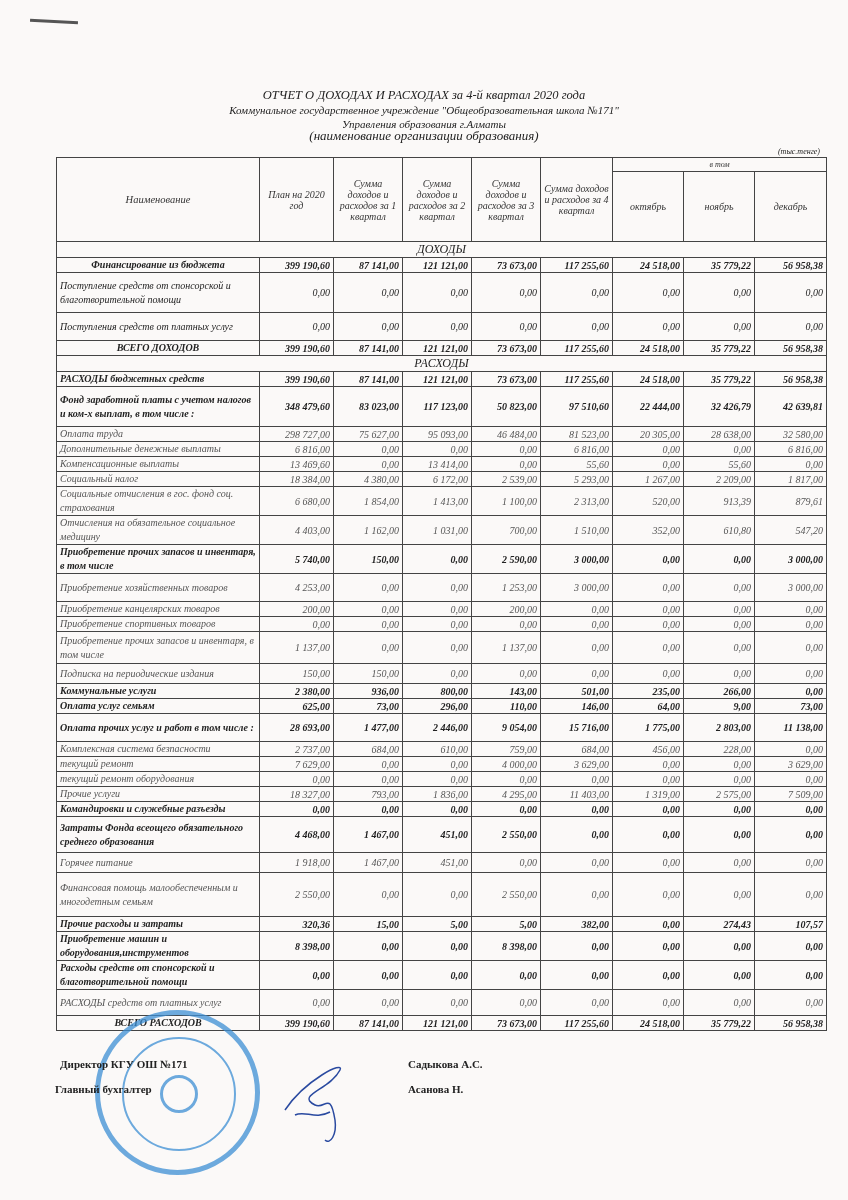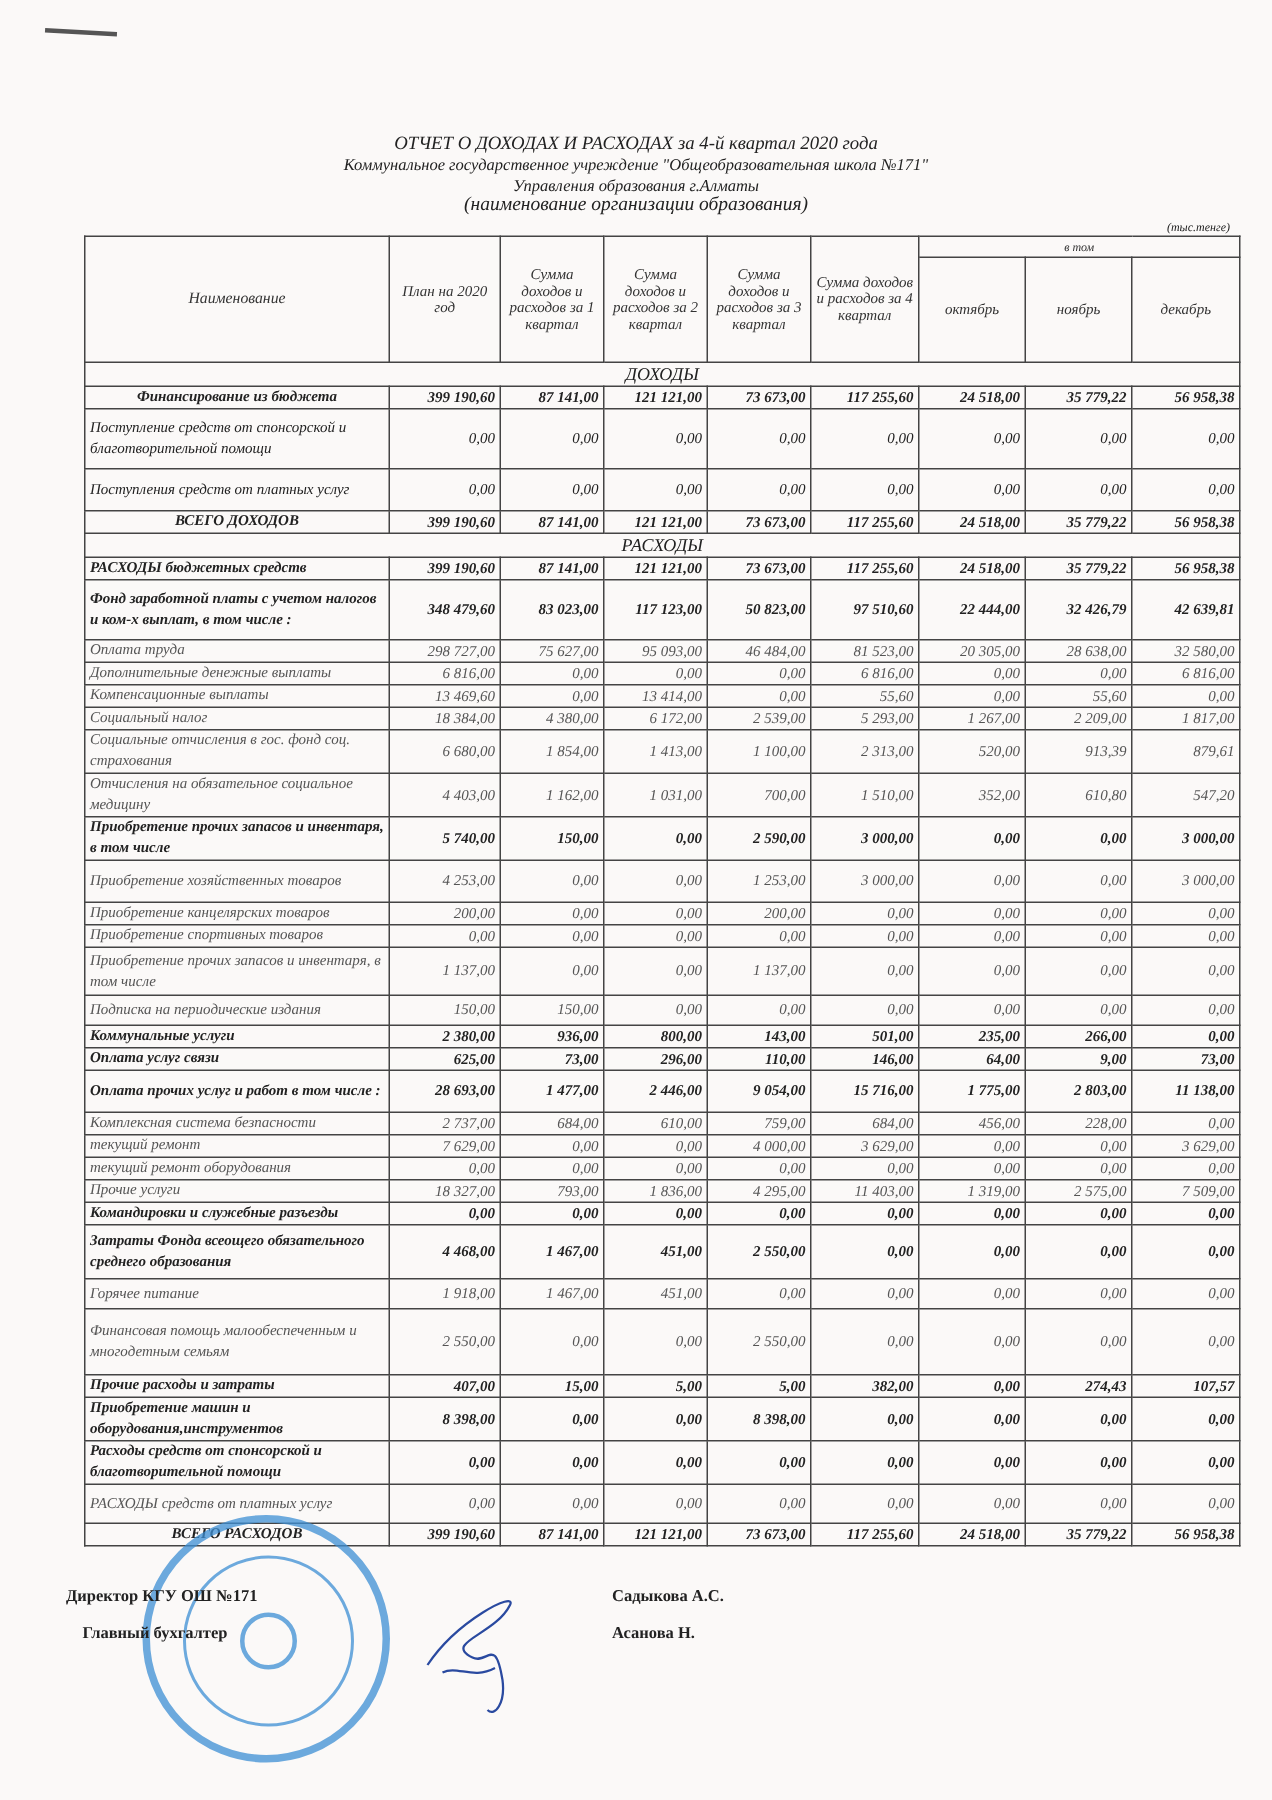--- a/index.html
+++ b/index.html
@@ -286,7 +286,7 @@
         <td class="num">0,00</td>
       </tr>
       <tr class="bold" style="height: 14px;">
-        <td class="lbl">Оплата услуг связи</td>
+        <td class="lbl">Оплата услуг семьям</td>
         <td class="num">625,00</td>
         <td class="num">73,00</td>
         <td class="num">296,00</td>

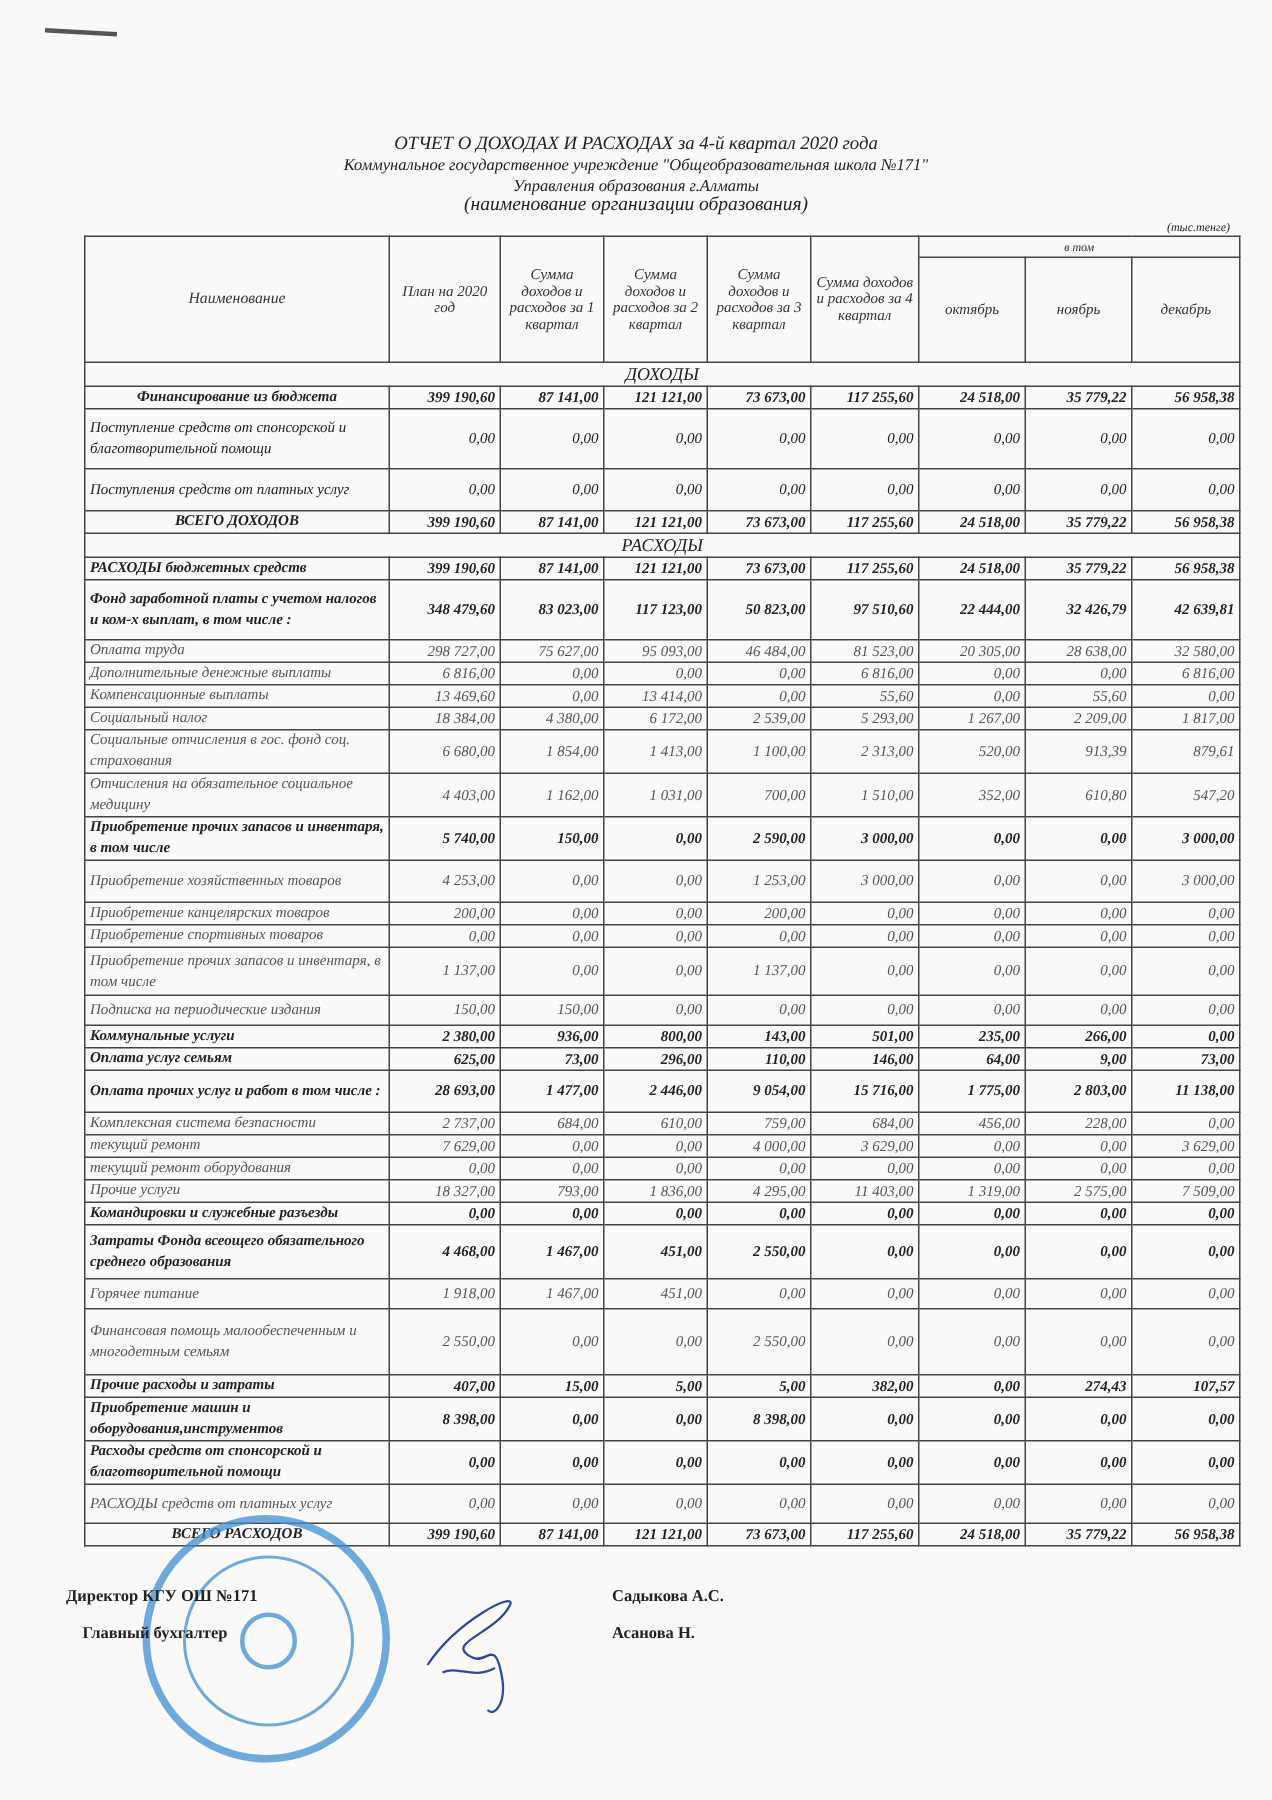--- a/index.html
+++ b/index.html
@@ -397,7 +397,7 @@
       </tr>
       <tr class="bold" style="height: 14px; margin-top: 24px;">
         <td class="lbl">Прочие расходы и затраты</td>
-        <td class="num">407,00</td>
+        <td class="num">320,36</td>
         <td class="num">15,00</td>
         <td class="num">5,00</td>
         <td class="num">5,00</td>

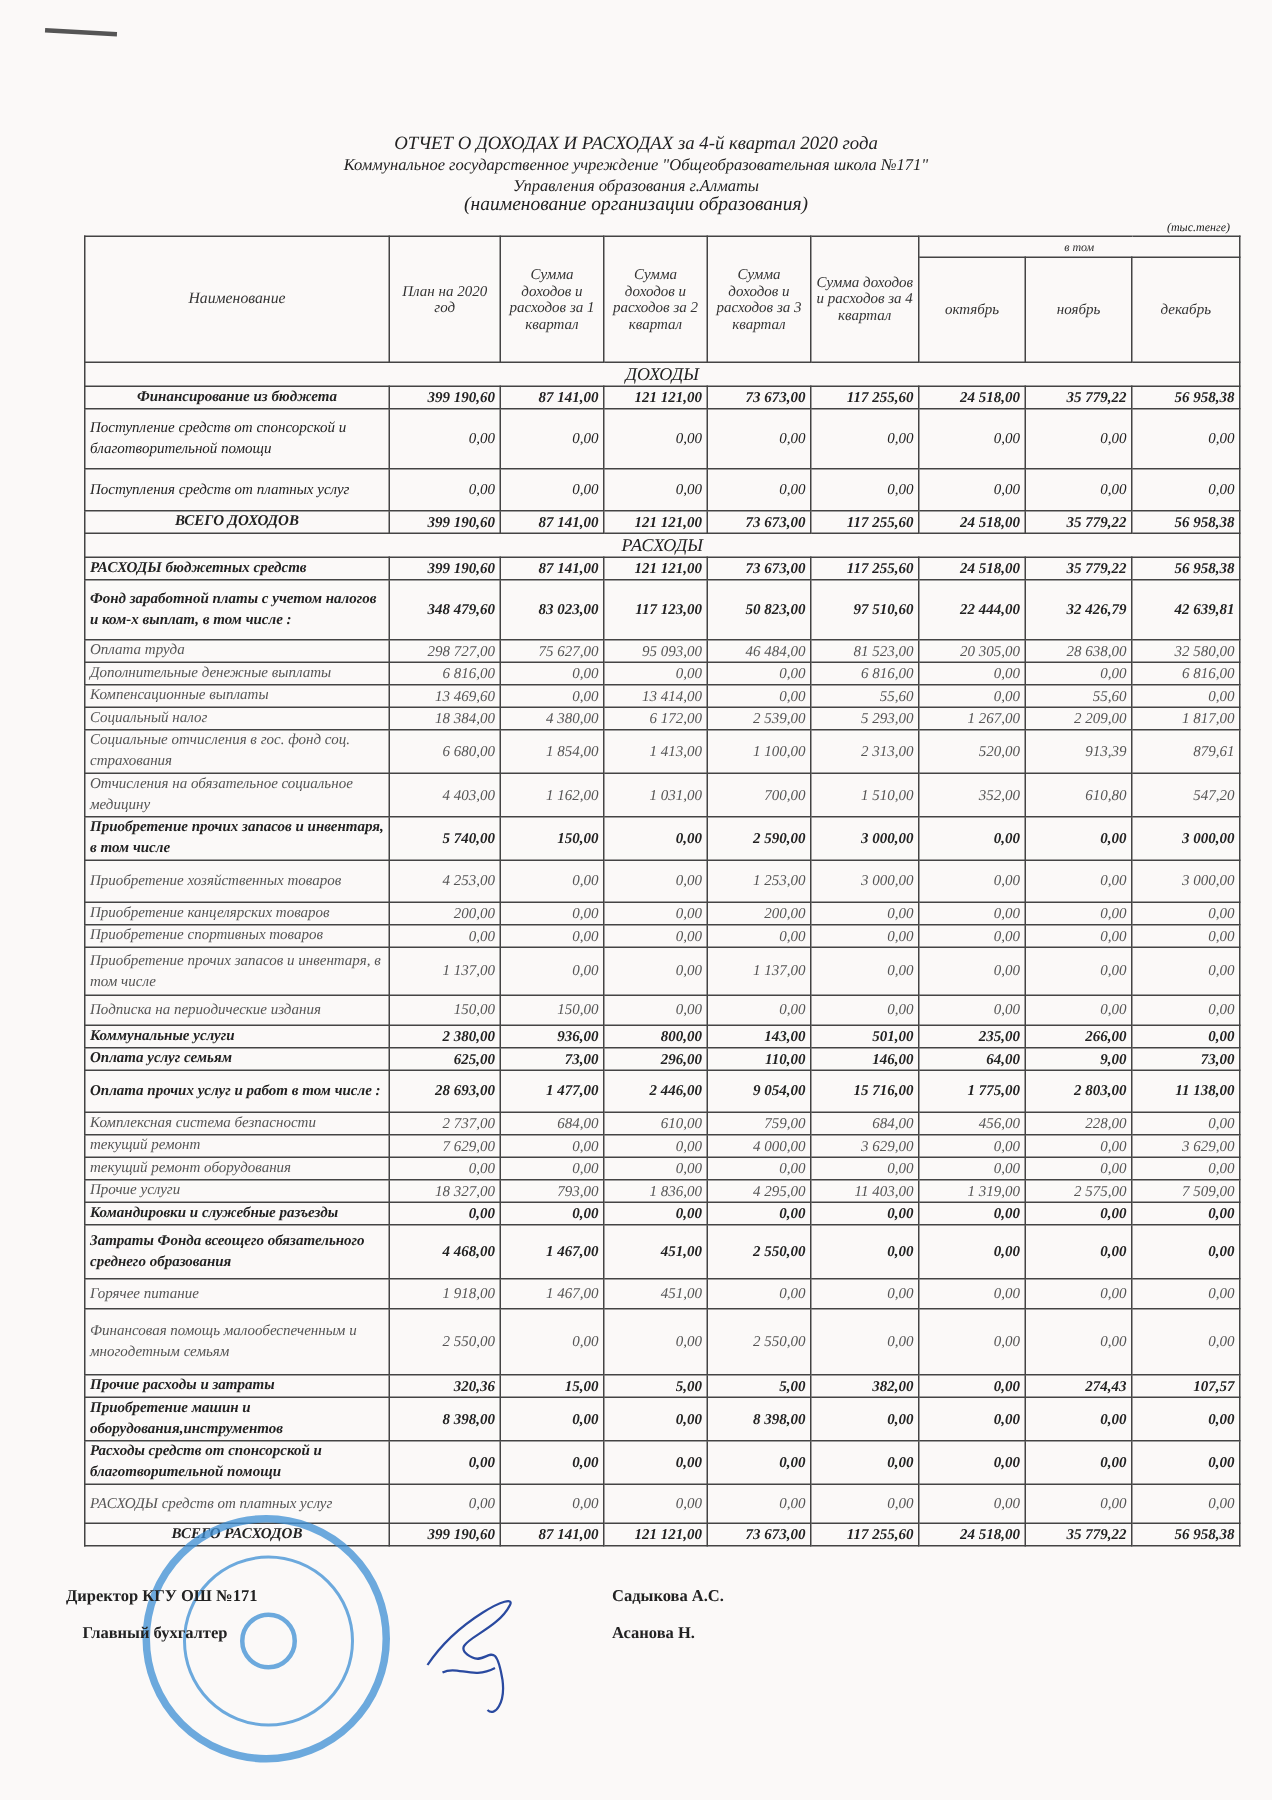--- a/index.html
+++ b/index.html
@@ -458,7 +458,7 @@
   <div class="stamp-emblem" style="left:60px;top:60px"></div>
 </div>
 
-<div class="footer" style="left:44px; top:1058px">Директор  КГУ ОШ №171</div>
+<div class="footer" style="left:60px; top:1058px">Директор  КГУ ОШ №171</div>
 <div class="footer" style="left:408px; top:1058px">Садыкова А.С.</div>
 <div class="footer" style="left:55px; top:1083px">Главный бухгалтер</div>
 <div class="footer" style="left:408px; top:1083px">Асанова Н.</div>

